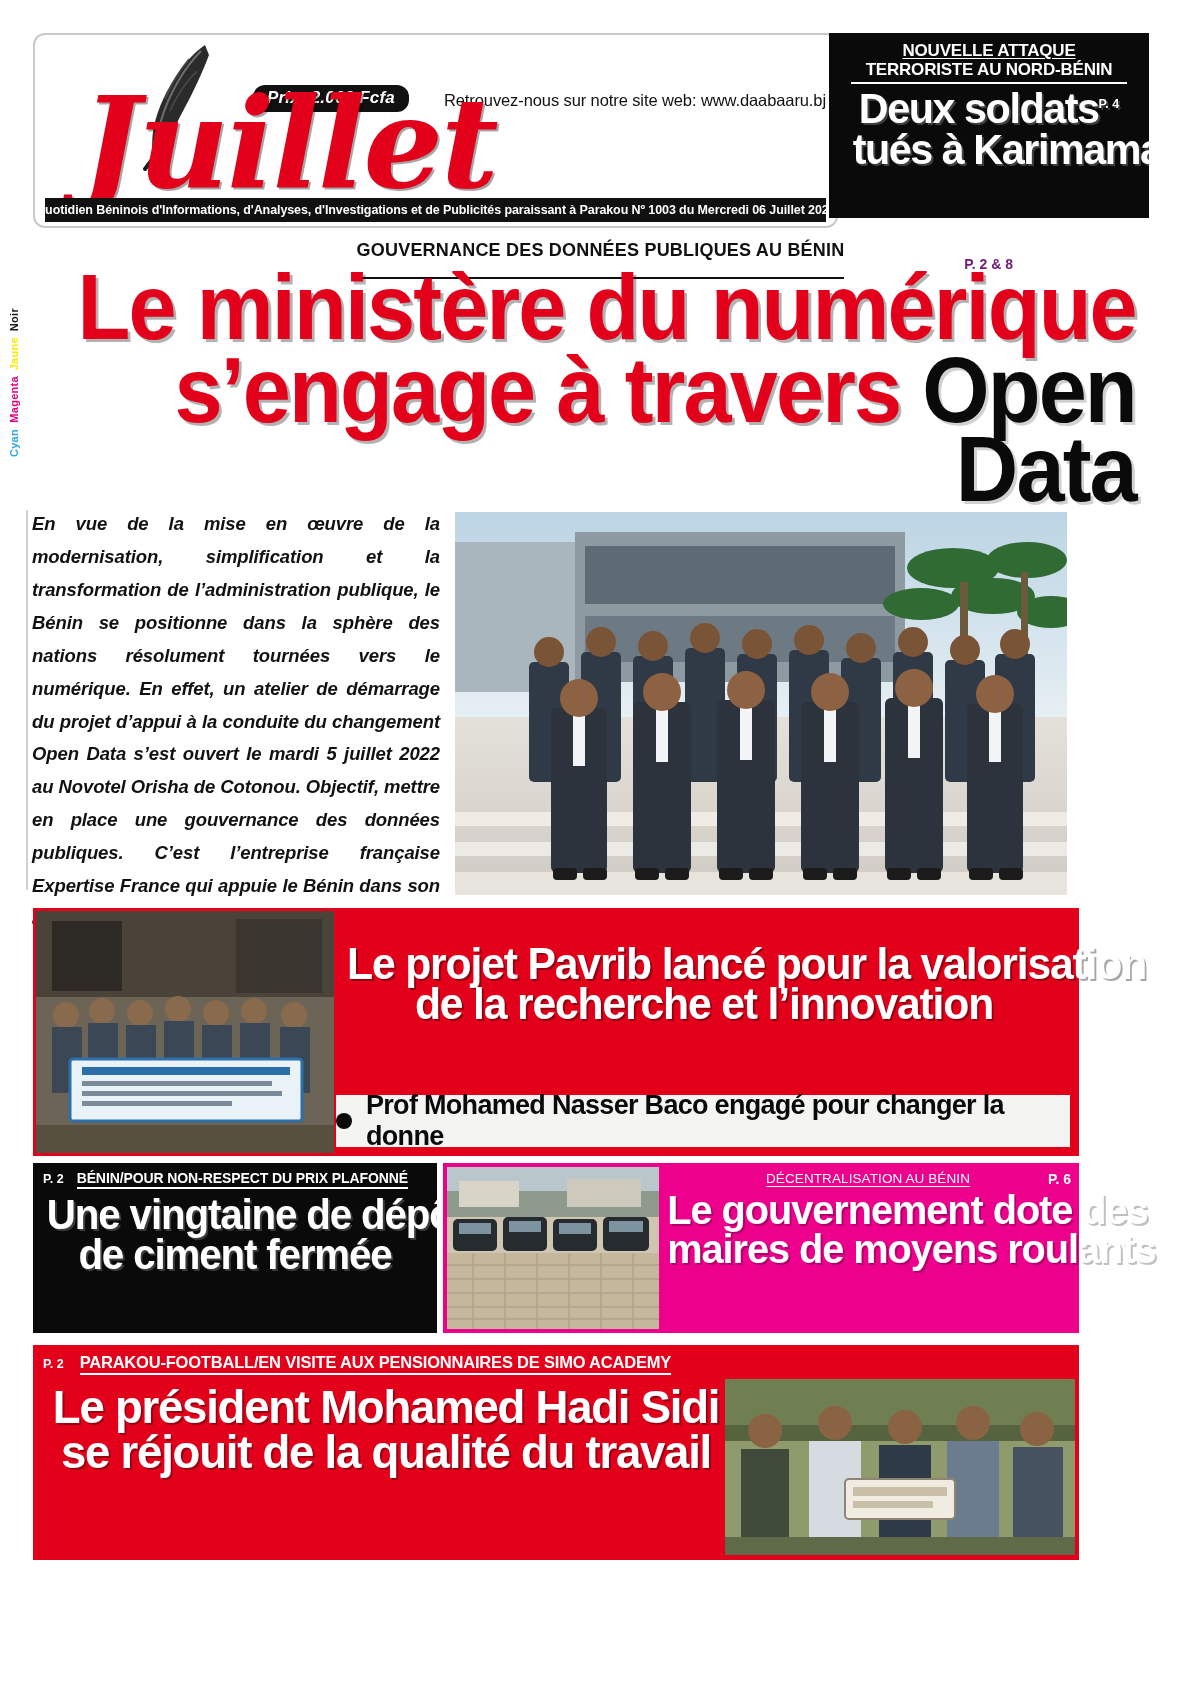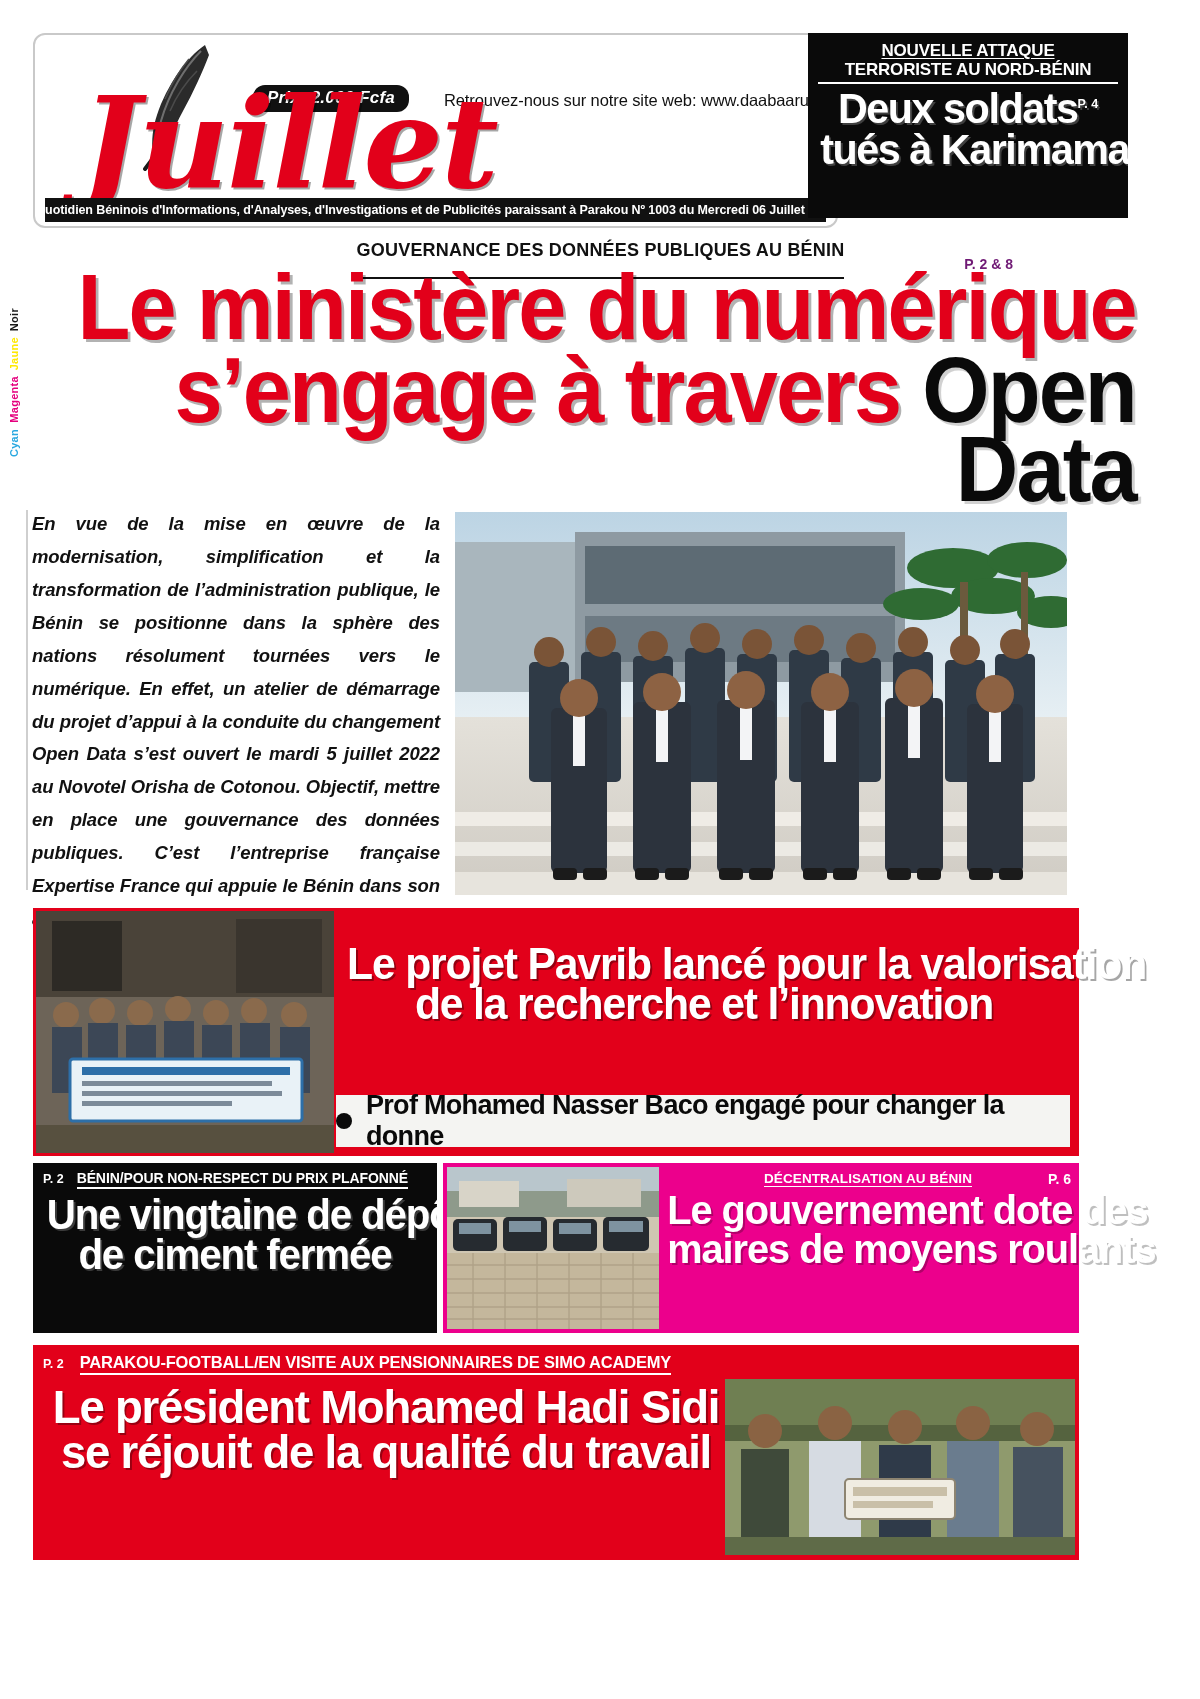--- a/index.html
+++ b/index.html
@@ -70,9 +70,9 @@
 
   
   .teaser-tr {
-    position: absolute; left: 808px; top: 33px;
+    position: absolute; left: 829px; top: 33px;
     width: 320px; height: 185px; background: #0a0a0a; color: #fff;
-    padding: 8px 6px 4px;
+    padding: 8px 18px 4px;
   }
   .teaser-tr .kicker {
     text-align: center; font-size: 17px; font-weight: 700;

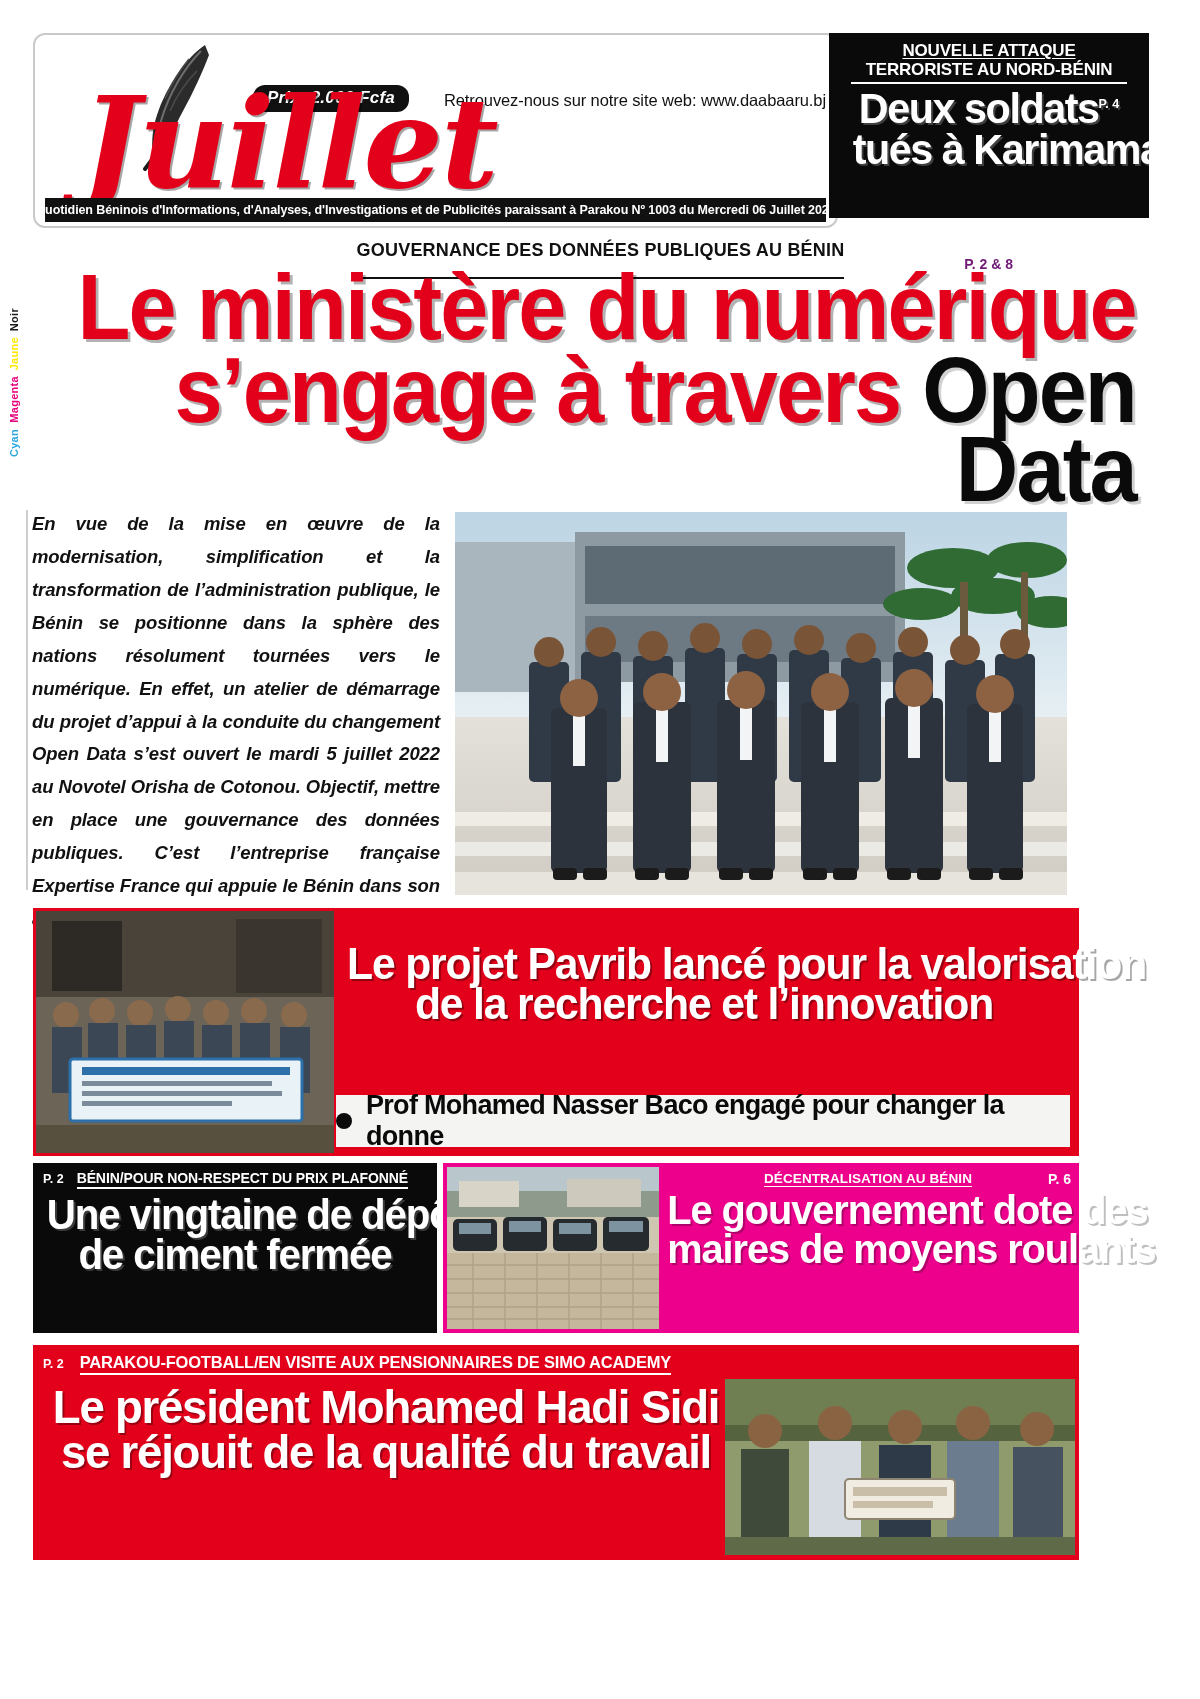--- a/index.html
+++ b/index.html
@@ -215,7 +215,7 @@
   }
   .decent-kicker {
     position: absolute; left: 220px; right: 6px; top: 8px;
-    text-align: center; font-size: 13.5px; font-weight: 700;
+    text-align: center; font-size: 13.5px; font-weight: 400;
     letter-spacing: .1px;
   }
   .decent-kicker u { text-decoration: underline; text-underline-offset: 3px; }

